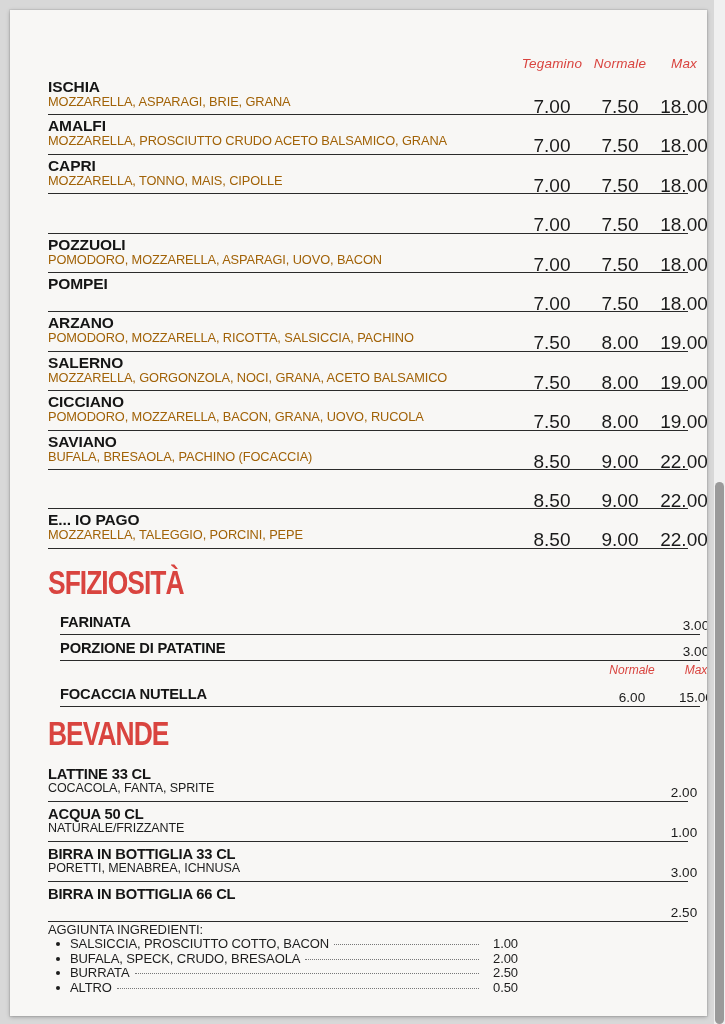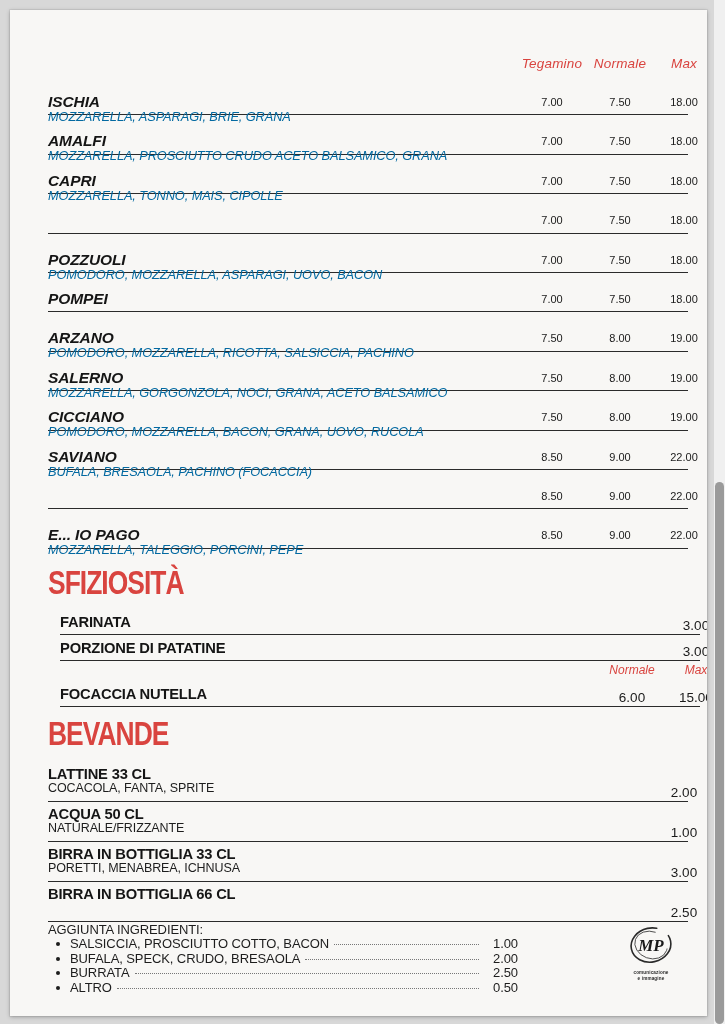--- a/index.html
+++ b/index.html
@@ -74,9 +74,8 @@
   .pizza-row .names {
     position: absolute;
     left: 0;
-    top: 17px;
+    top: 2px;
     width: 462px;
-    font-style: italic;
   }
   .pizza-row .p-name {
     display: block;

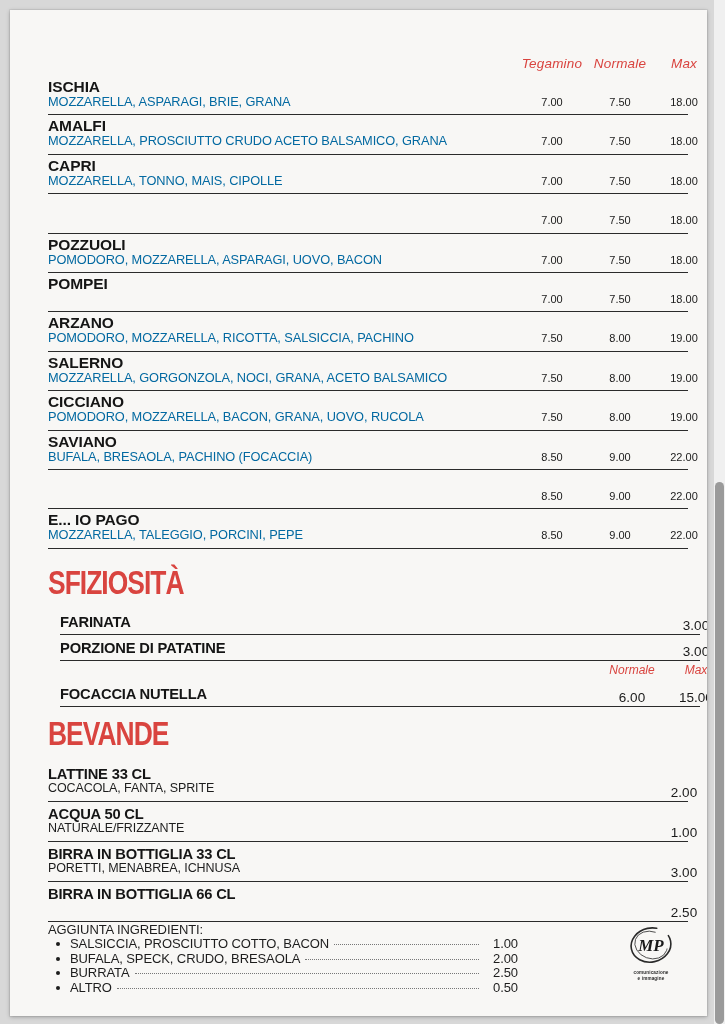--- a/index.html
+++ b/index.html
@@ -89,7 +89,7 @@
     display: block;
     font-size: 12.8px;
     line-height: 14.5px;
-    color: #0369a1;
+    color: #a16207;
     letter-spacing: -0.1px;
     white-space: nowrap;
   }

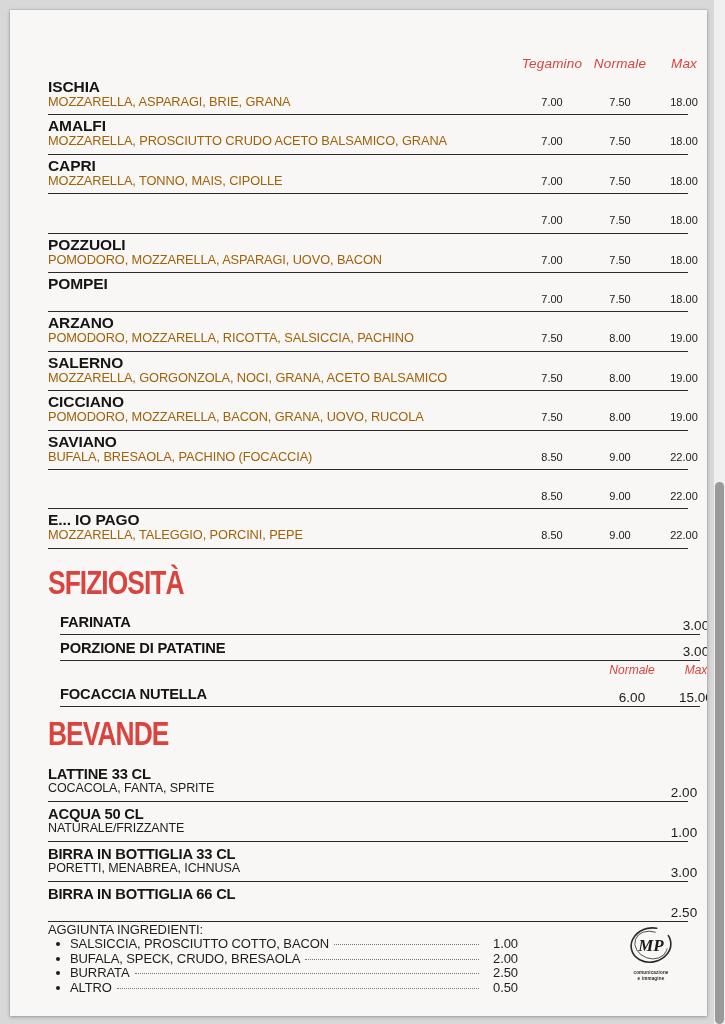--- a/index.html
+++ b/index.html
@@ -94,7 +94,7 @@
     white-space: nowrap;
   }
   .pizza-row .price {
-    font-size: 11px;
+    font-size: 19px;
     color: #1a1a1a;
     top: 20px;
   }

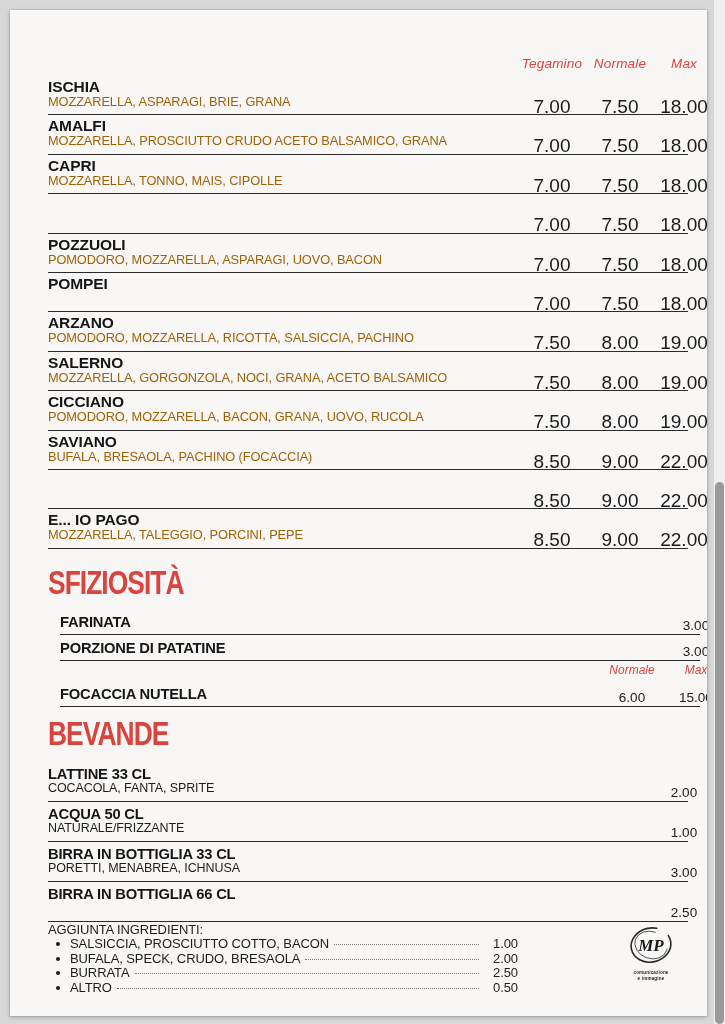--- a/index.html
+++ b/index.html
@@ -490,15 +490,6 @@
       </ul>
     </div>
 
-    <div id="logo">
-      <svg id="logo-mark" width="54" height="48" viewBox="0 0 54 48">
-        <ellipse cx="27" cy="23" rx="20" ry="17" fill="none" stroke="#2a2a2a" stroke-width="1.6" stroke-linecap="round" stroke-dasharray="96 14" transform="rotate(-12 27 23)"></ellipse>
-        <ellipse cx="27" cy="23" rx="16.5" ry="13.5" fill="none" stroke="#3a3a3a" stroke-width="0.8" stroke-linecap="round" stroke-dasharray="70 22" transform="rotate(20 27 23)"></ellipse>
-        <text x="27" y="29" text-anchor="middle" font-family="'Liberation Serif', serif" font-style="italic" font-weight="bold" font-size="17" fill="#1a1a1a">MP</text>
-      </svg>
-      <span id="logo-tagline-1">comunicazione</span>
-      <span id="logo-tagline-2">e immagine</span>
-    </div>
 
   </div>
 </div>

